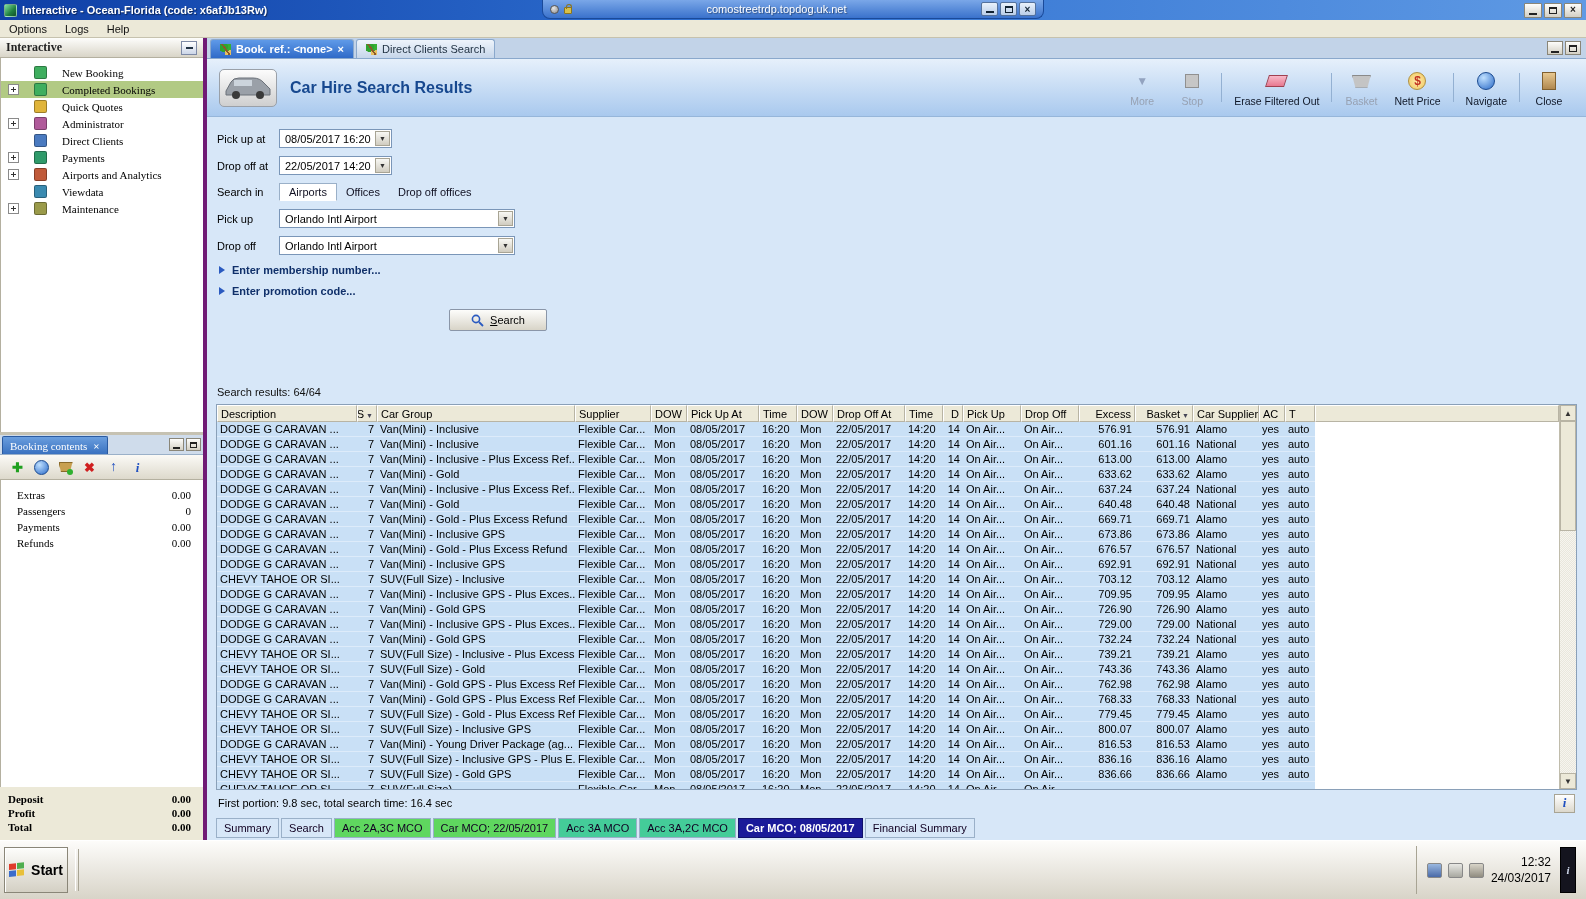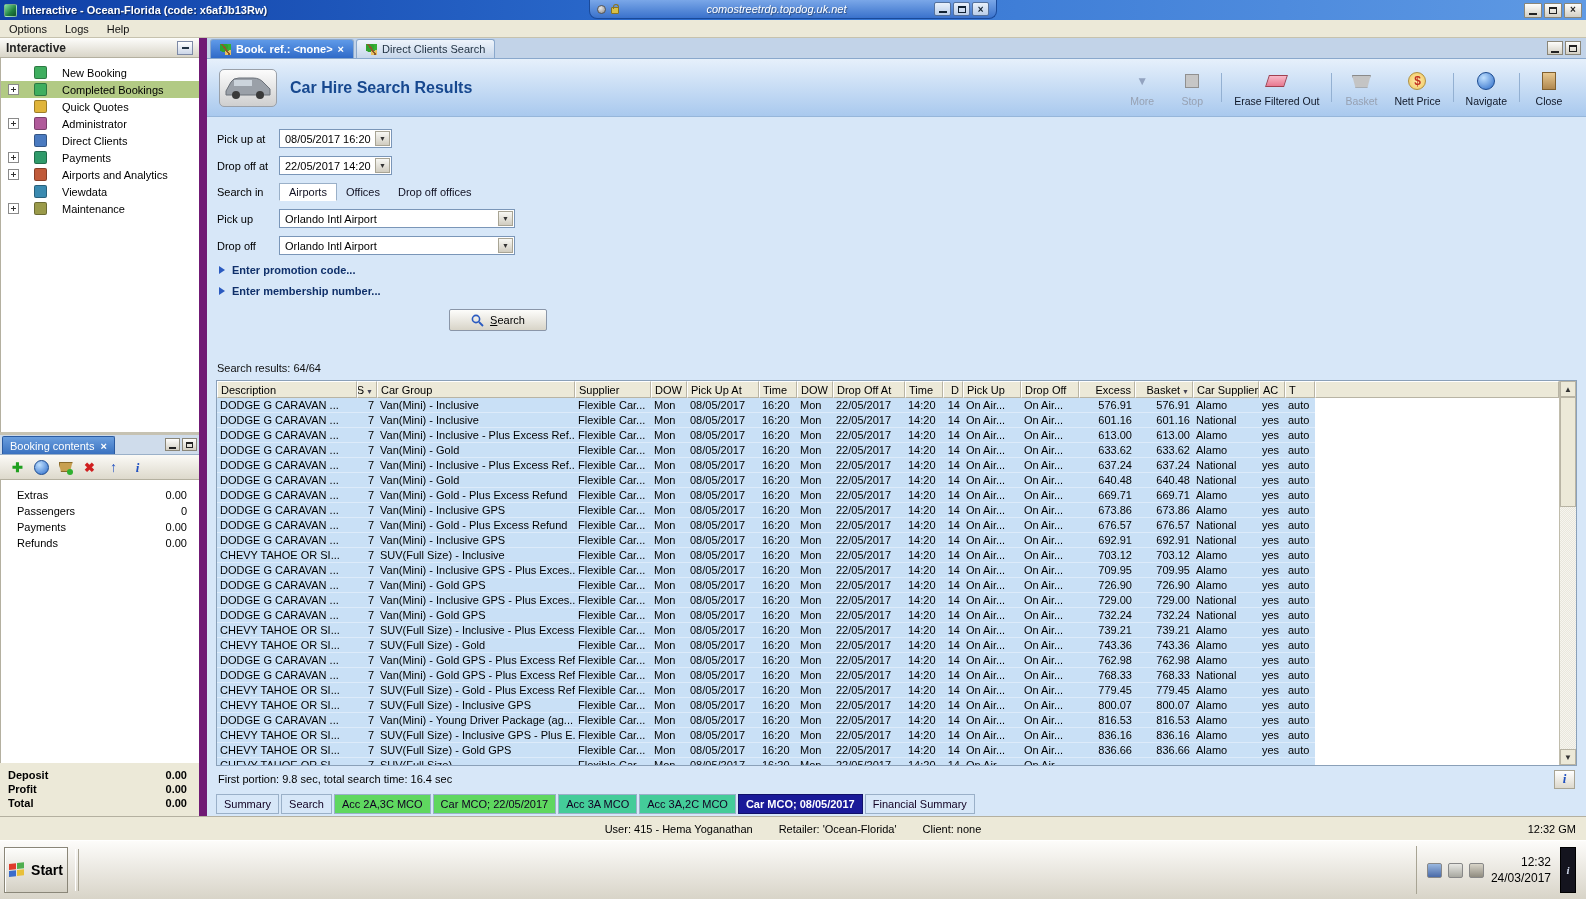--- a/index.html
+++ b/index.html
@@ -17,7 +17,7 @@
 .glyph-restore{display:block;width:8px;height:7px;border:1px solid #222;border-top-width:2px;}
 .glyph-close::before{content:"×";font-weight:bold;}
 
-.rdp{position:absolute;left:50%;transform:translateX(-50%);top:0;width:408px;height:19px;background:linear-gradient(#7aa7e8,#3a72cc);border:1px solid #1a4a9a;border-top:none;border-radius:0 0 8px 8px;display:flex;align-items:center;padding:0 7px;gap:5px;font-style:italic;}
+.rdp{position:absolute;left:50%;transform:translateX(-50%);top:0;width:502px;height:19px;background:linear-gradient(#7aa7e8,#3a72cc);border:1px solid #1a4a9a;border-top:none;border-radius:0 0 8px 8px;display:flex;align-items:center;padding:0 7px;gap:5px;}
 .pin-ico{width:9px;height:9px;border-radius:50%;background:radial-gradient(circle at 35% 30%,#e8e8e8,#8a8a8a);border:1px solid #555;}
 .lock-ico{width:8px;height:7px;background:#d8c048;border:1px solid #8a7420;border-radius:1px;position:relative;margin-top:3px;}
 .lock-ico::before{content:"";position:absolute;left:1px;top:-4px;width:4px;height:4px;border:1px solid #8a7420;border-bottom:none;border-radius:3px 3px 0 0;}

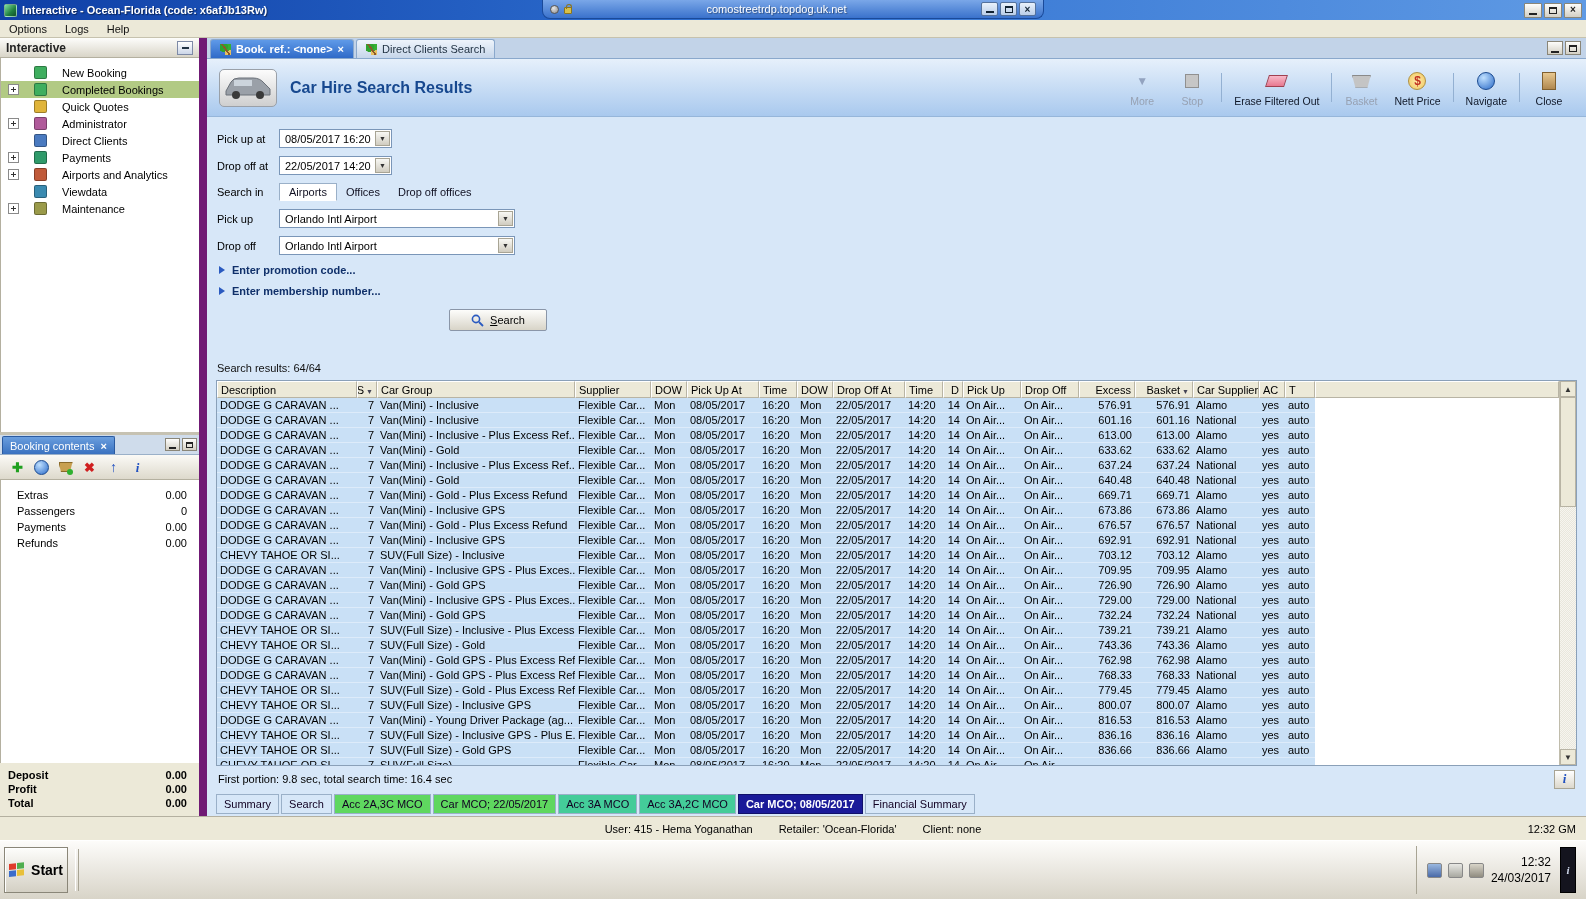--- a/index.html
+++ b/index.html
@@ -33,7 +33,7 @@
 
 
 .client{flex:1;display:flex;min-height:0;background:#ece9d8;}
-.leftcol{flex:0 0 207px;display:flex;flex-direction:column;border-right:8px solid #701a75;min-height:0;}
+.leftcol{flex:0 0 207px;display:flex;flex-direction:column;border-right:4px solid #701a75;min-height:0;font-family:Liberation Serif, serif;}
 .panel-header{height:20px;background:linear-gradient(#fdfdfb,#d9d5c8);border-bottom:1px solid #b4b0a0;display:flex;align-items:center;padding:0 6px;font-weight:bold;font-size:12px;color:#222;}
 .collapse-btn{margin-left:auto;width:16px;height:14px;border:1px solid #7e8aa6;background:linear-gradient(#ffffff,#ccd6e8);display:flex;align-items:center;justify-content:center;color:#234;font-size:10px;}
 .collapse-btn::before{content:"";width:7px;height:2px;background:#234;}

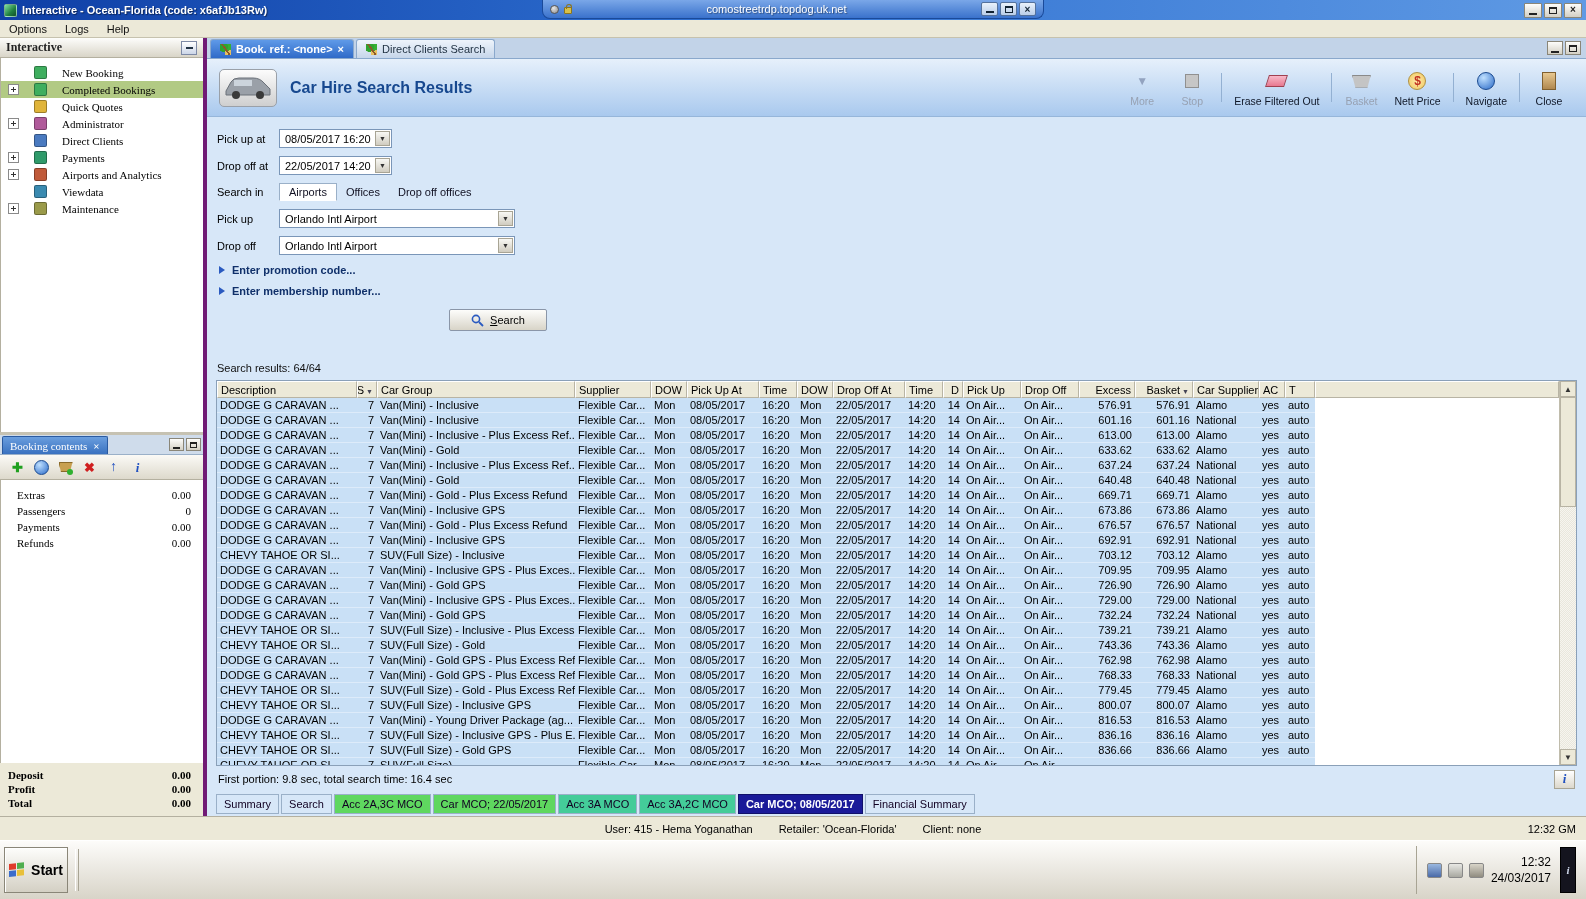--- a/index.html
+++ b/index.html
@@ -478,11 +478,11 @@
         </div>
         <div class="expander-row">
           <span class="expander-arrow"></span>
-          <span>Enter promotion code...</span>
+          <span>Enter membership number...</span>
         </div>
         <div class="expander-row">
           <span class="expander-arrow"></span>
-          <span>Enter membership number...</span>
+          <span>Enter promotion code...</span>
         </div>
         <div class="search-btn">
           <svg width="13" height="13" viewBox="0 0 13 13">

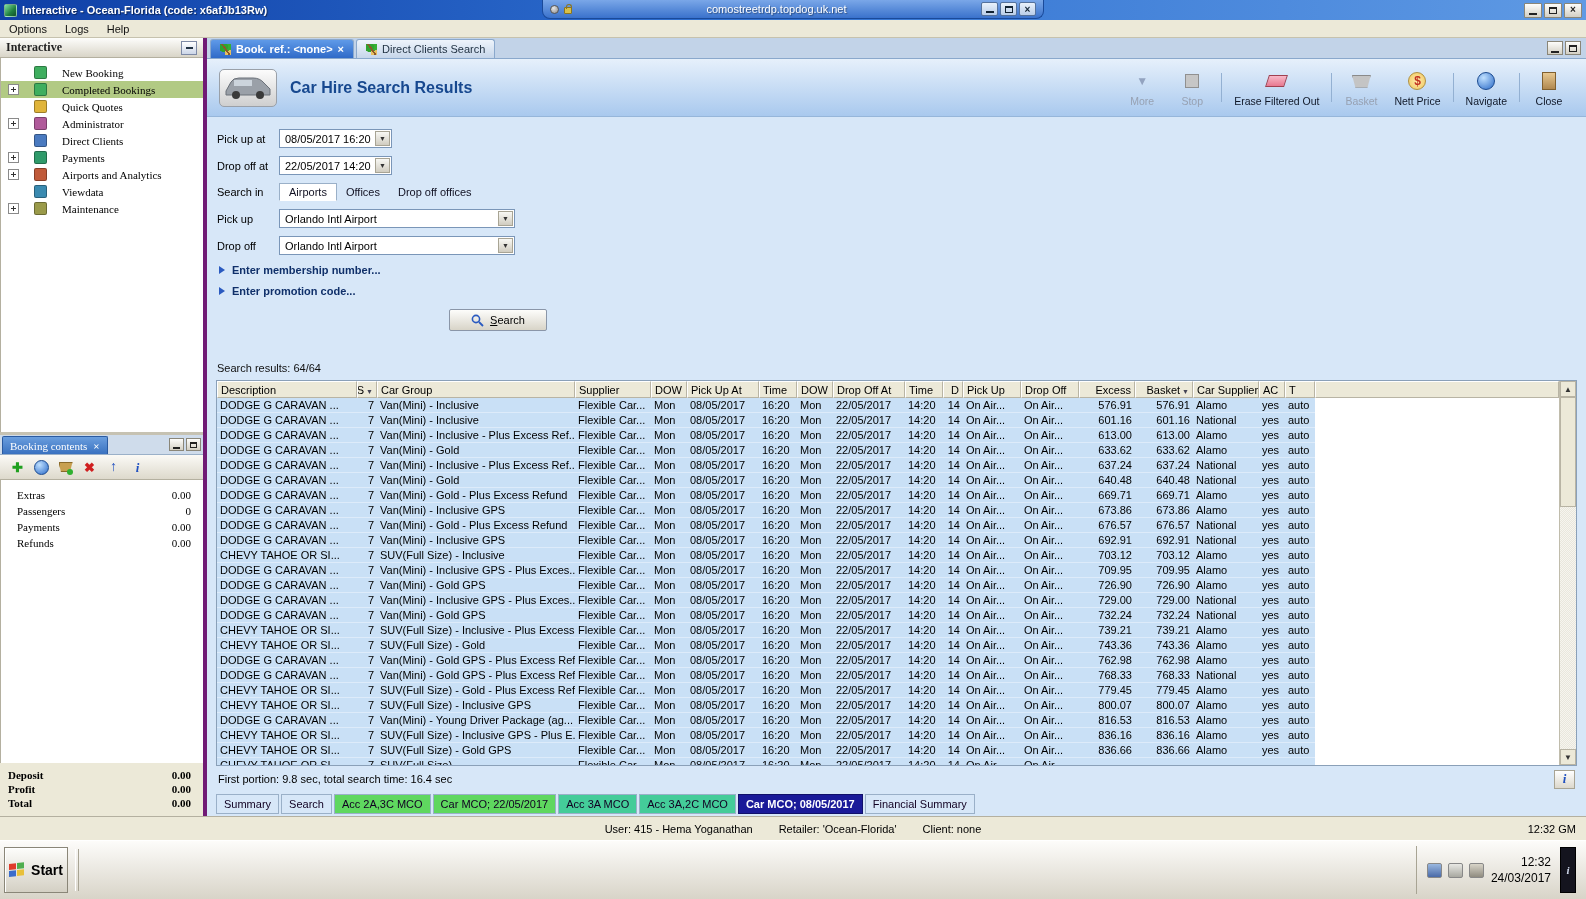--- a/index.html
+++ b/index.html
@@ -1096,12 +1096,6 @@
     </div>
   </div>
 
-  <div class="statusbar">
-    <span>User: 415 - Hema Yoganathan</span>
-    <span>Retailer: 'Ocean-Florida'</span>
-    <span>Client: none</span>
-    <span class="sb-right">12:32 GM</span>
-  </div>
 
   <div class="taskbar">
     <span class="start-btn">

